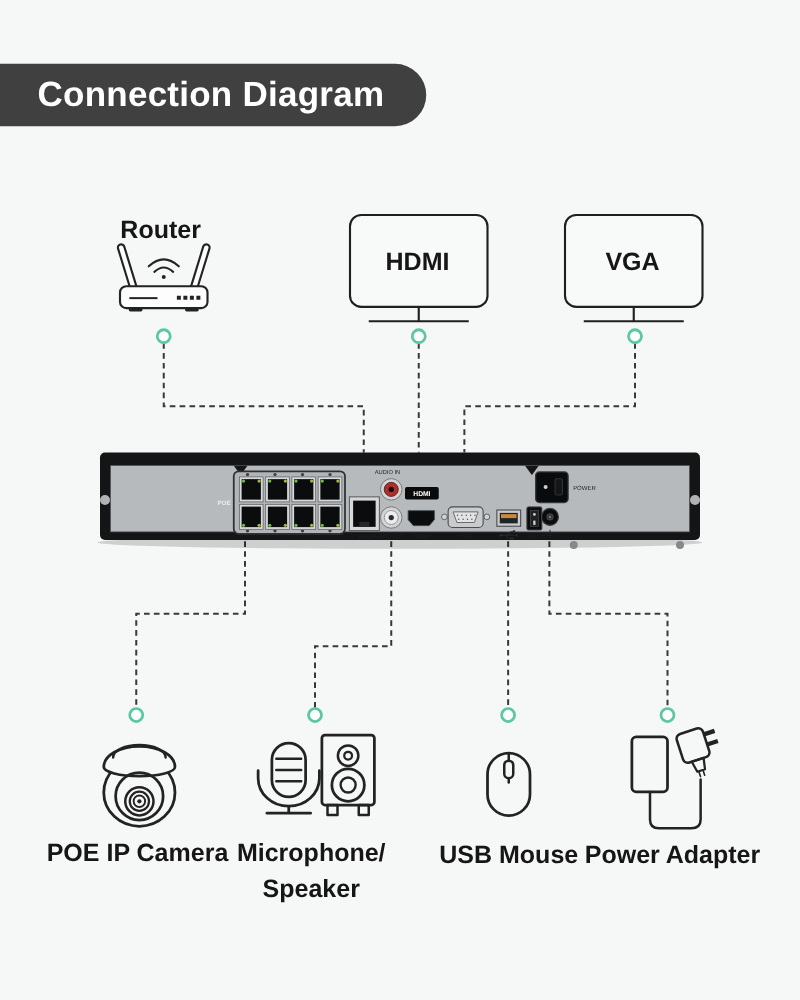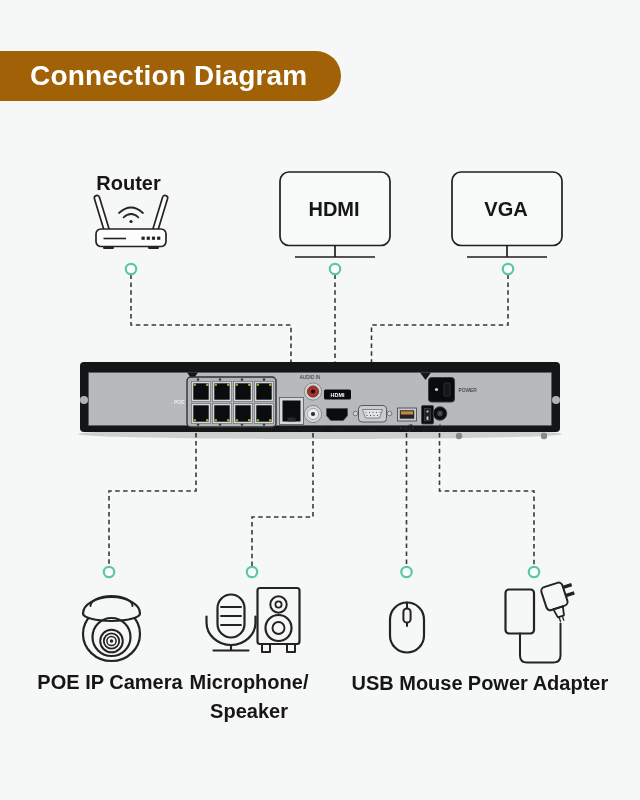--- a/index.html
+++ b/index.html
@@ -10,7 +10,7 @@
   }
   .banner{
     position:absolute;left:0;top:51px;height:50px;
-    background:#a16207;color:#ffffff;
+    background:#404040;color:#ffffff;
     border-radius:0 25px 25px 0;
     display:flex;align-items:center;
     padding:0 34px 0 30px;

